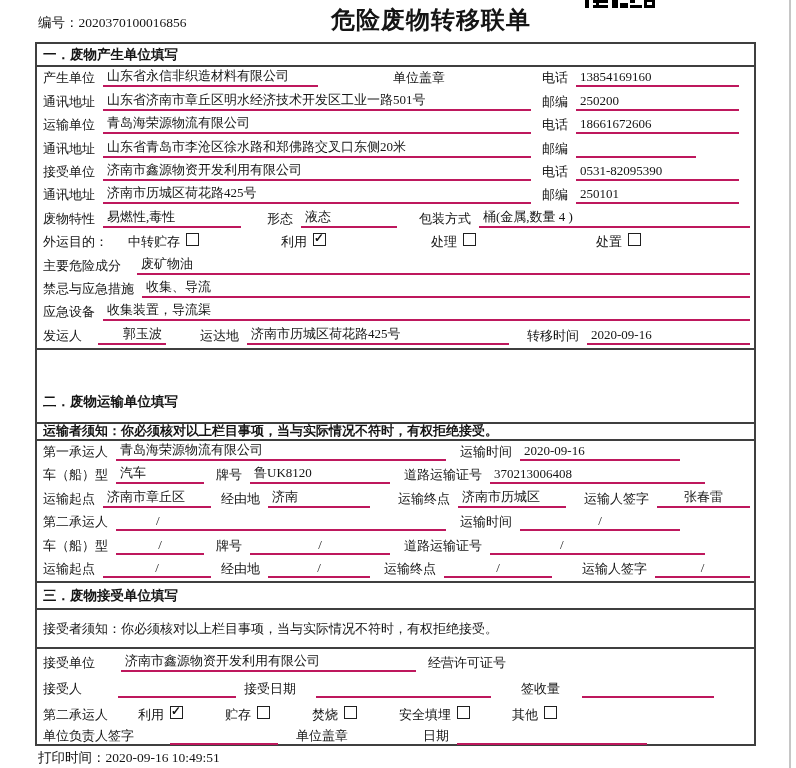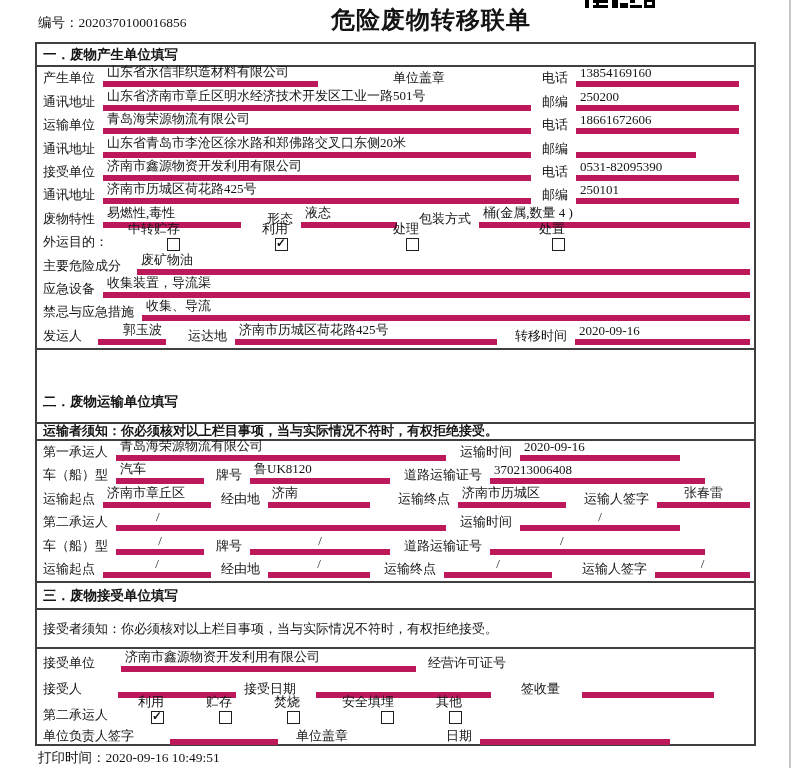--- a/index.html
+++ b/index.html
@@ -31,7 +31,7 @@
   .rh3{height:25.9px;}
   .r.last{flex:1;}
   .lb{white-space:nowrap;margin-right:8px;}
-  .u{border-bottom:6px solid #be185d;white-space:nowrap;padding:0 4px;box-sizing:border-box;display:inline-block;overflow:hidden;}
+  .u{border-bottom:2px solid #be185d;white-space:nowrap;padding:0 4px;box-sizing:border-box;display:inline-block;overflow:hidden;}
   .grow{flex:1;}
   .rc{position:absolute;left:505px;bottom:3px;display:flex;align-items:flex-end;}
   .cb{display:inline-block;width:11px;height:11px;border:1.5px solid #1f1f1f;margin-left:6px;position:relative;box-sizing:content-box;}

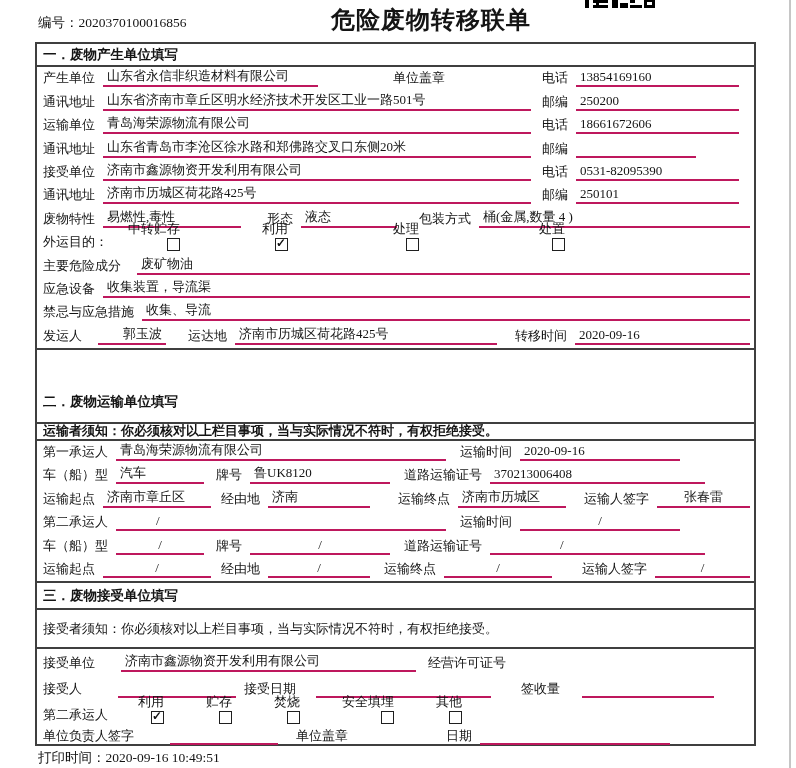--- a/index.html
+++ b/index.html
@@ -36,7 +36,7 @@
   .rc{position:absolute;left:505px;bottom:3px;display:flex;align-items:flex-end;}
   .cb{display:inline-block;width:11px;height:11px;border:1.5px solid #1f1f1f;margin-left:6px;position:relative;box-sizing:content-box;}
   .cb.checked::after{content:"\2713";position:absolute;left:0px;top:-3px;font-size:12px;font-weight:bold;color:#111;}
-  .opt{white-space:nowrap;display:flex;align-items:flex-end;flex-direction:column;}
+  .opt{white-space:nowrap;display:flex;align-items:flex-start;}
   .print-line{position:absolute;left:38px;top:749px;font-size:13.5px;white-space:nowrap;}
 </style>
 </head>

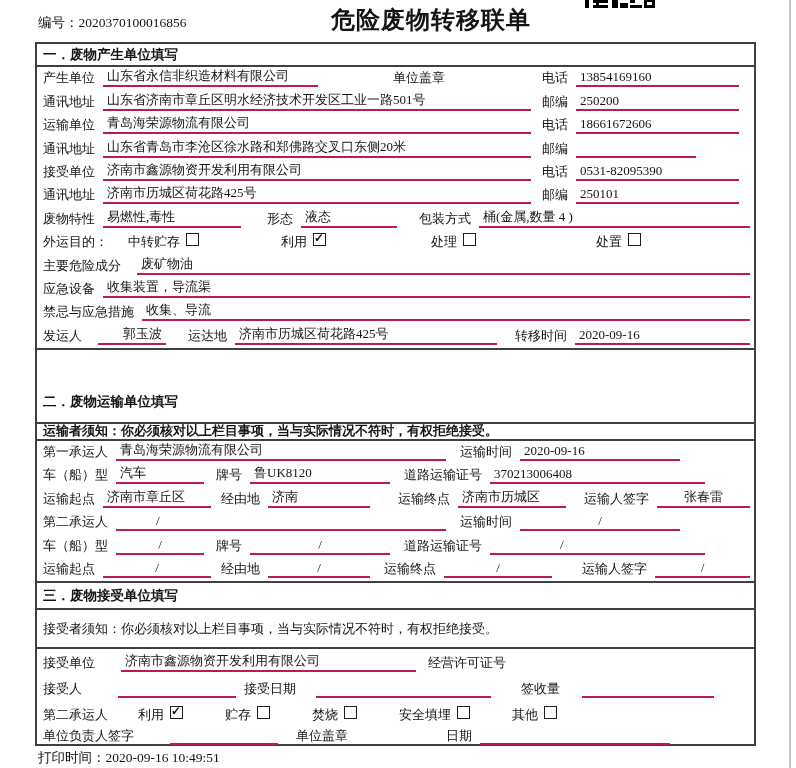--- a/index.html
+++ b/index.html
@@ -157,13 +157,13 @@
     </div>
 
     <div class="r rh">
+      <span class="lb">禁忌与应急措施</span>
+      <span class="u grow">收集、导流</span>
+    </div>
+
+    <div class="r rh">
       <span class="lb">应急设备</span>
       <span class="u grow">收集装置，导流渠</span>
-    </div>
-
-    <div class="r rh">
-      <span class="lb">禁忌与应急措施</span>
-      <span class="u grow">收集、导流</span>
     </div>
 
     <div class="r rh">

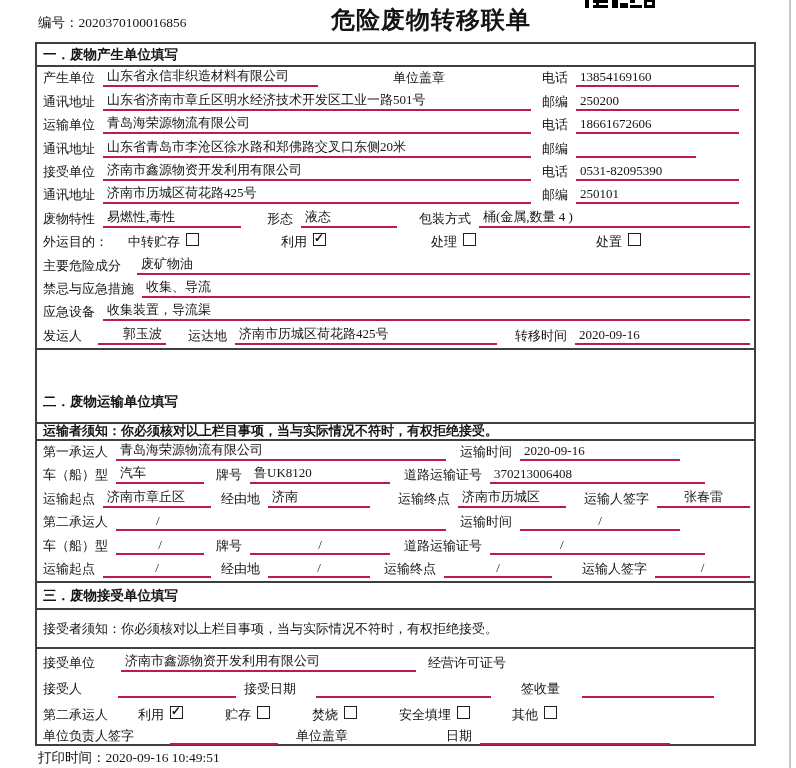--- a/index.html
+++ b/index.html
@@ -169,7 +169,7 @@
     <div class="r rh">
       <span class="lb">发运人</span>
       <span class="u" style="width:68px;margin-left:8px;text-align:right">郭玉波</span>
-      <span class="lb" style="margin-left:22px">运达地</span>
+      <span class="lb" style="margin-left:34px">运达地</span>
       <span class="u" style="width:262px">济南市历城区荷花路425号</span>
       <span class="lb" style="margin-left:18px">转移时间</span>
       <span class="u grow">2020-09-16</span>

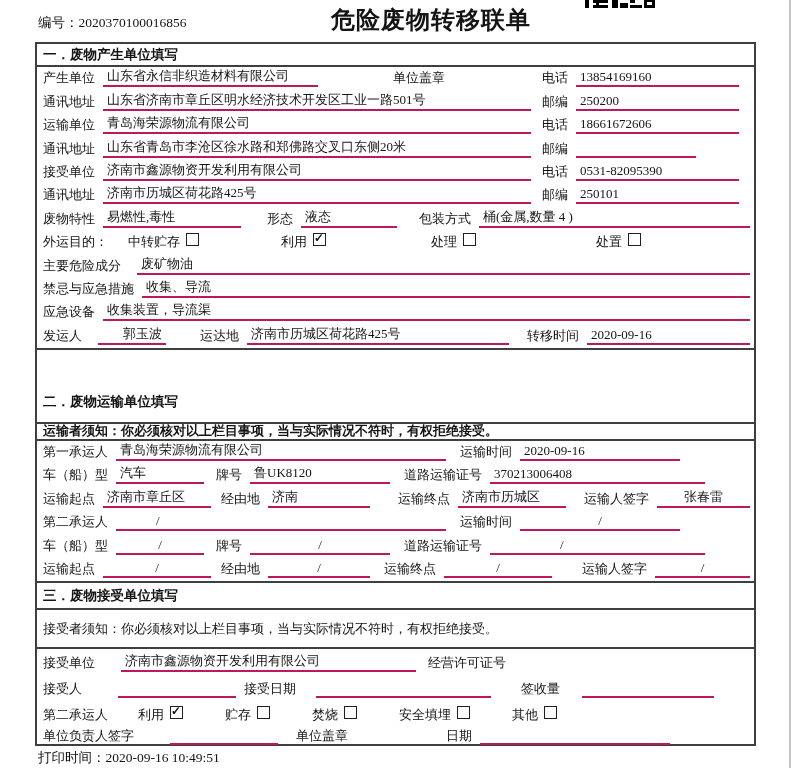--- a/index.html
+++ b/index.html
@@ -290,7 +290,7 @@
       <span class="lb">单位负责人签字</span>
       <span class="u" style="width:108px;margin-left:28px"></span>
       <span class="lb" style="margin-left:18px">单位盖章</span>
-      <span class="lb" style="margin-left:90px">日期</span>
+      <span class="lb" style="margin-left:67px">日期</span>
       <span class="u" style="width:190px"></span>
     </div>
   </div>

